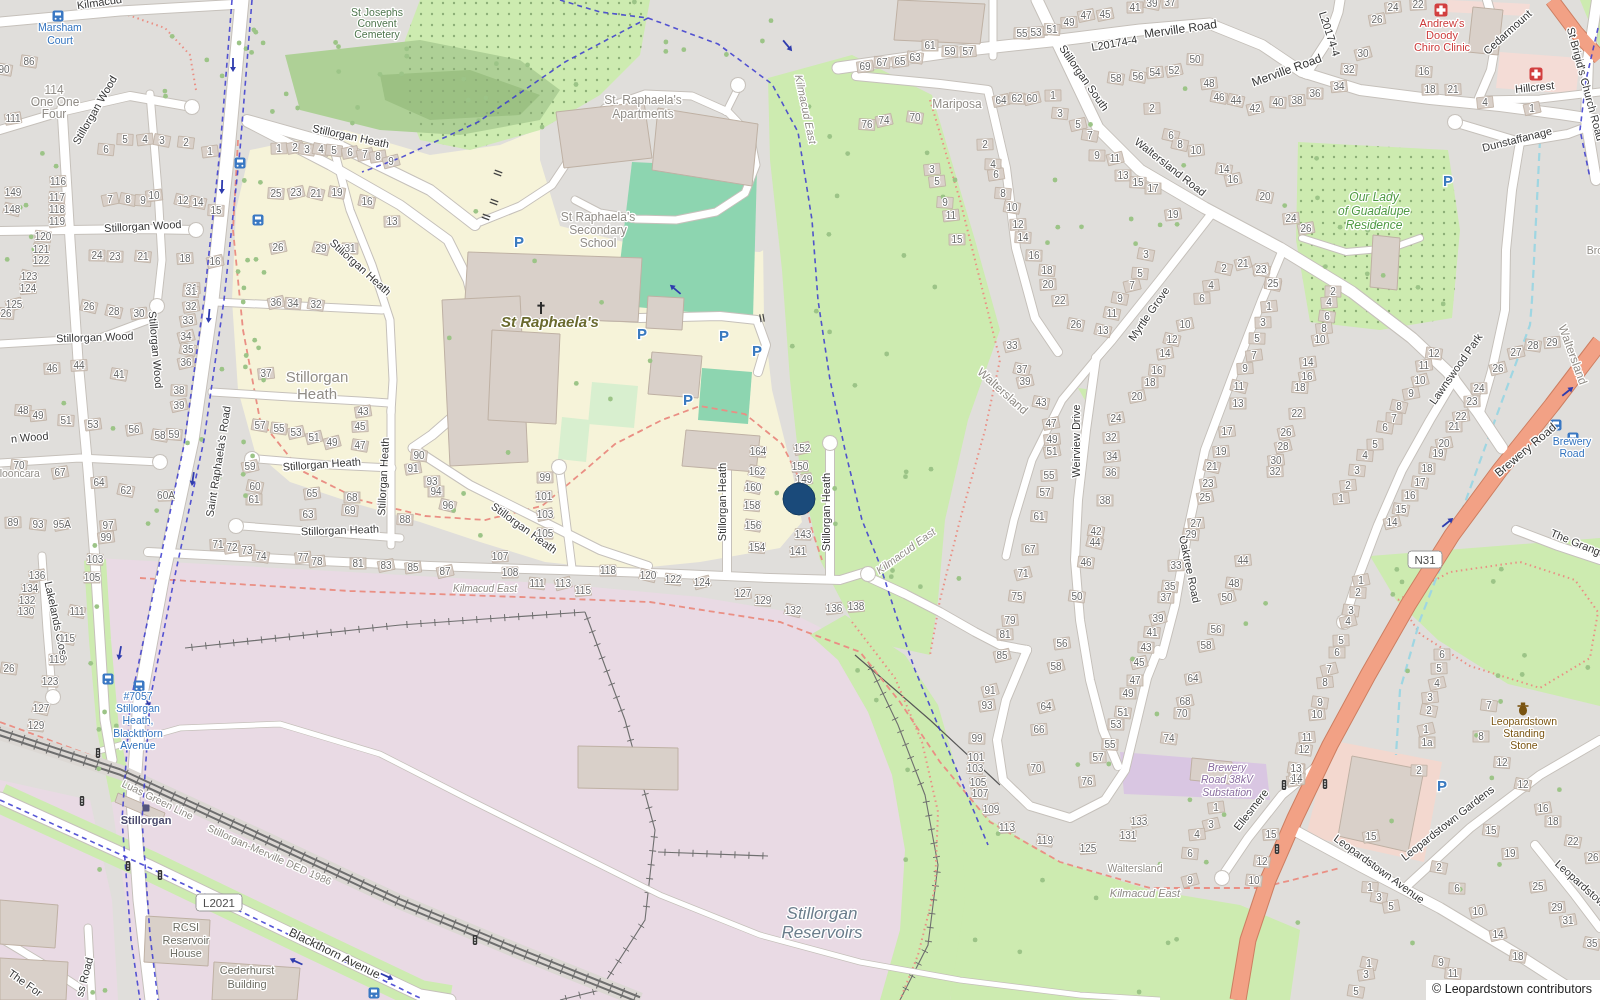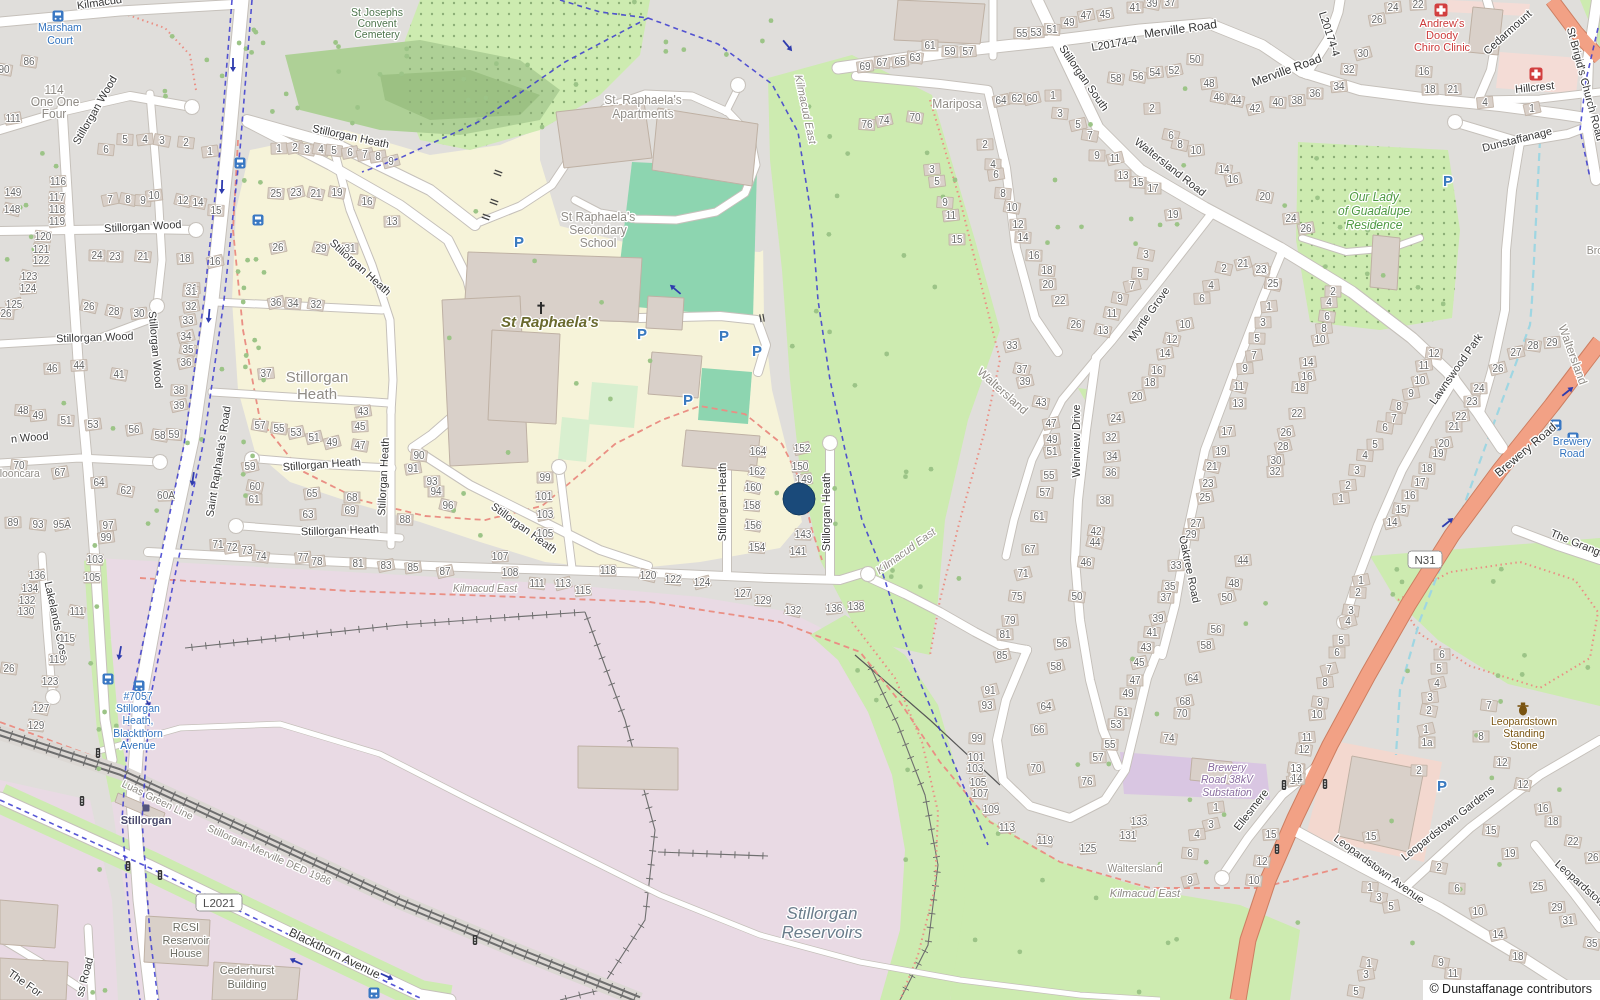--- a/index.html
+++ b/index.html
@@ -1733,7 +1733,7 @@
         <circle cx="799" cy="499" r="16" fill="#1a4a7a" stroke="#12395f" stroke-width="1"></circle>
       </g>
     </svg>
-  <div id="attribution">© Dunstaffanage contributors</div>
+  <div id="attribution">© Leopardstown contributors</div>
 </div>
 
 </body></html>

